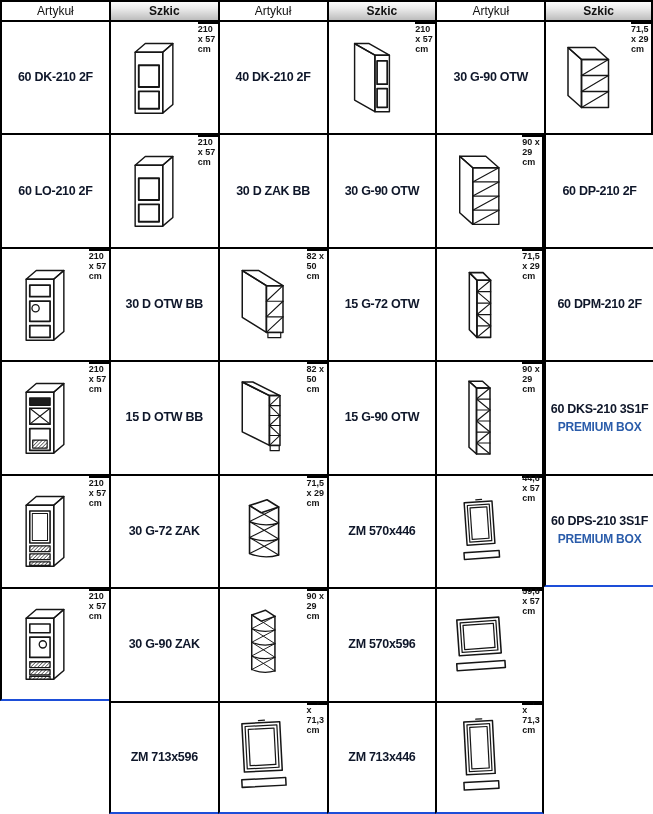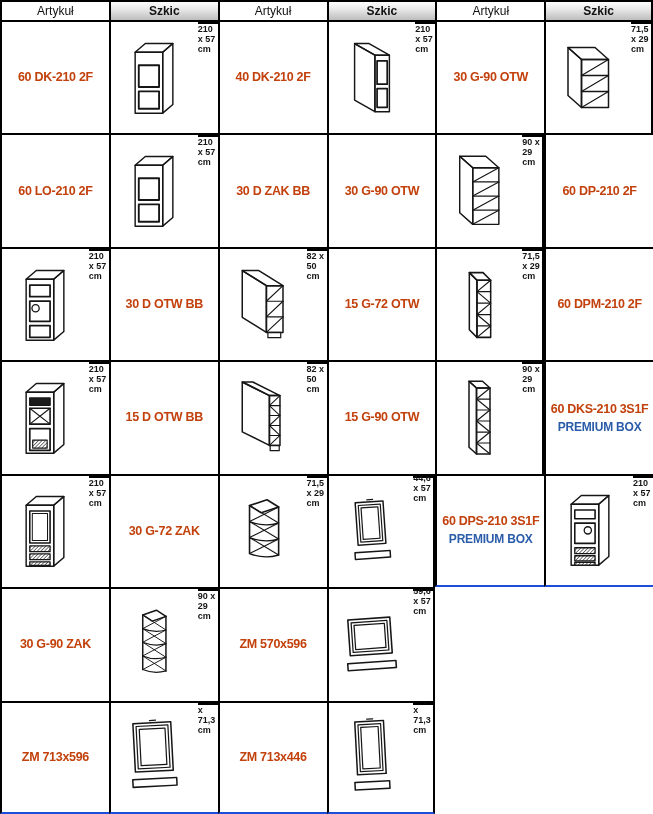--- a/index.html
+++ b/index.html
@@ -32,7 +32,7 @@
     background:linear-gradient(180deg,#fdfdfd 0%,#ececec 35%,#bdbdbd 100%);
   }
   .art{flex-direction:column;gap:3px;padding:3px;text-align:center;}
-  .art-name{font-weight:700;font-size:12.5px;letter-spacing:-0.3px;line-height:1.2;color:#c2410c;white-space:nowrap;}
+  .art-name{font-weight:700;font-size:12.5px;letter-spacing:-0.3px;line-height:1.2;color:#0f172a;white-space:nowrap;}
   .premium{font-weight:700;font-size:12px;letter-spacing:-0.2px;color:#2a5caa;white-space:nowrap;}
   .szk{flex-direction:row;align-items:stretch;}
   .sk-area{flex:1 1 auto;display:flex;align-items:center;justify-content:center;min-height:0;}

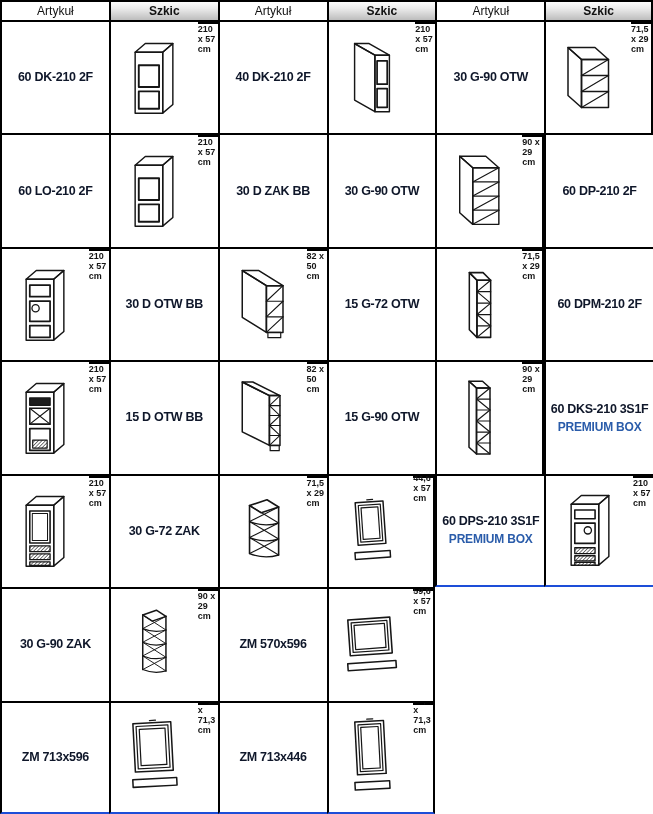--- a/index.html
+++ b/index.html
@@ -423,6 +423,9 @@
     </div>
     <div class="dims">30 x 71,5 x 29 cm</div>
   </div>
+  <div class="cell art">
+    <div class="art-name">ZM 570x446</div>
+  </div>
   <div class="cell szk cR">
     <div class="sk-area">
       <svg class="sk" width="66" height="77" viewBox="0 0 90 105">

